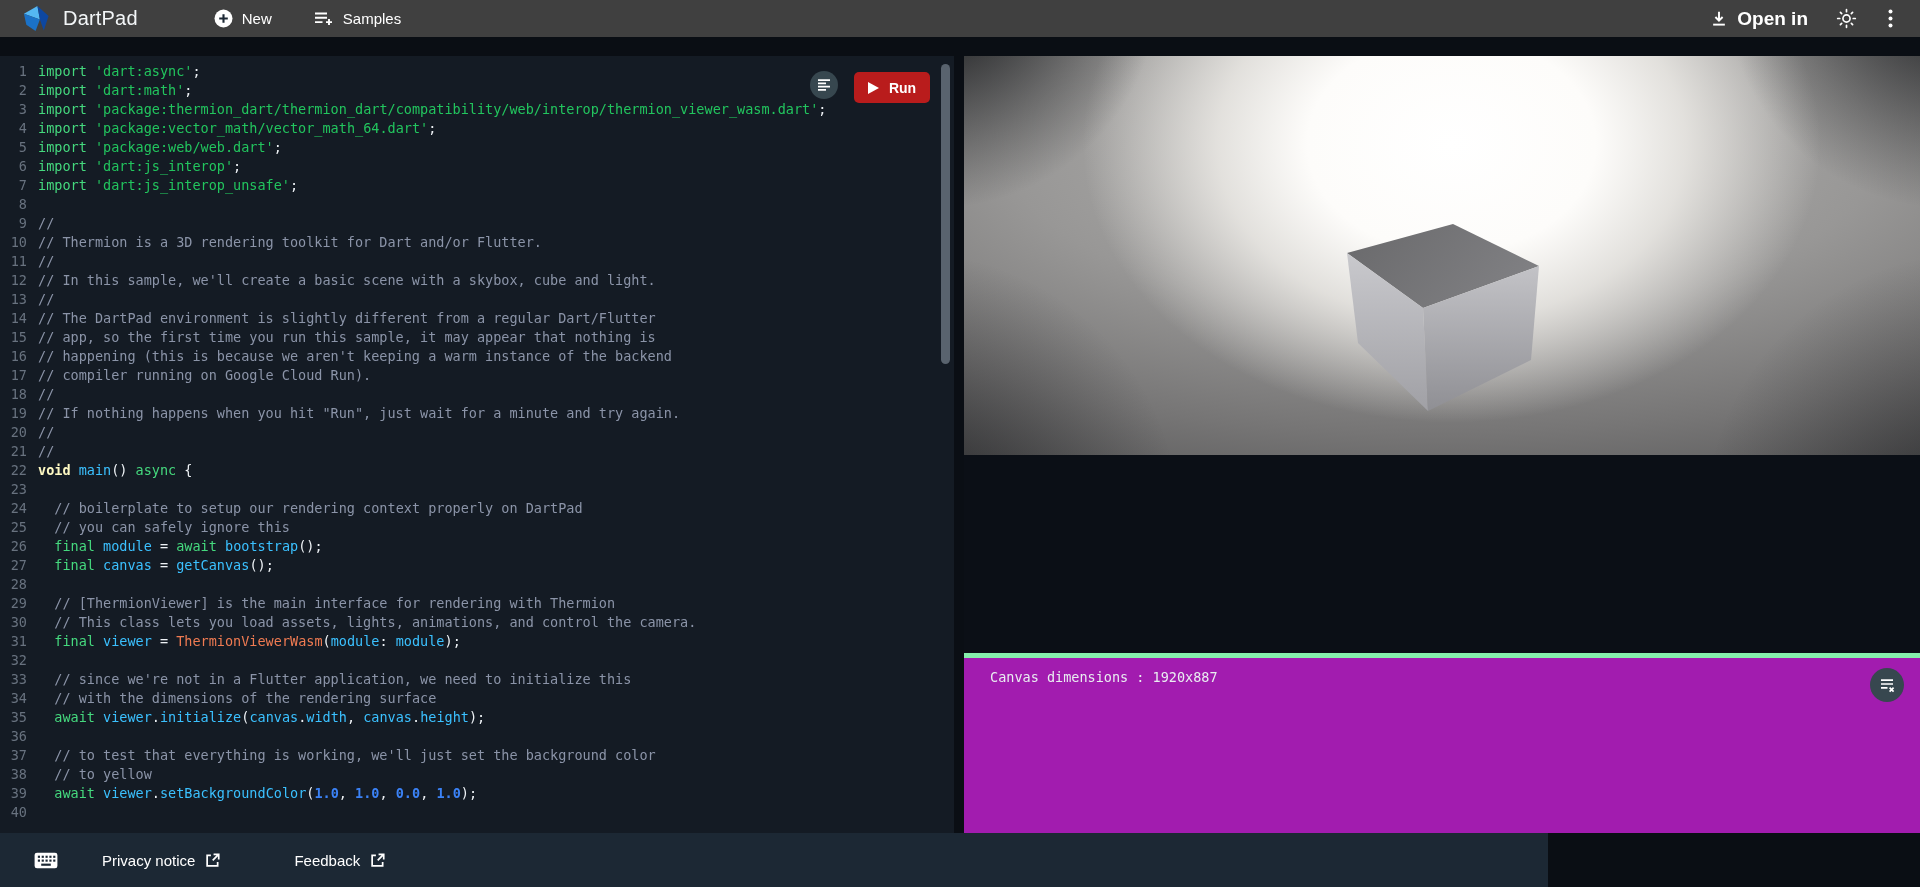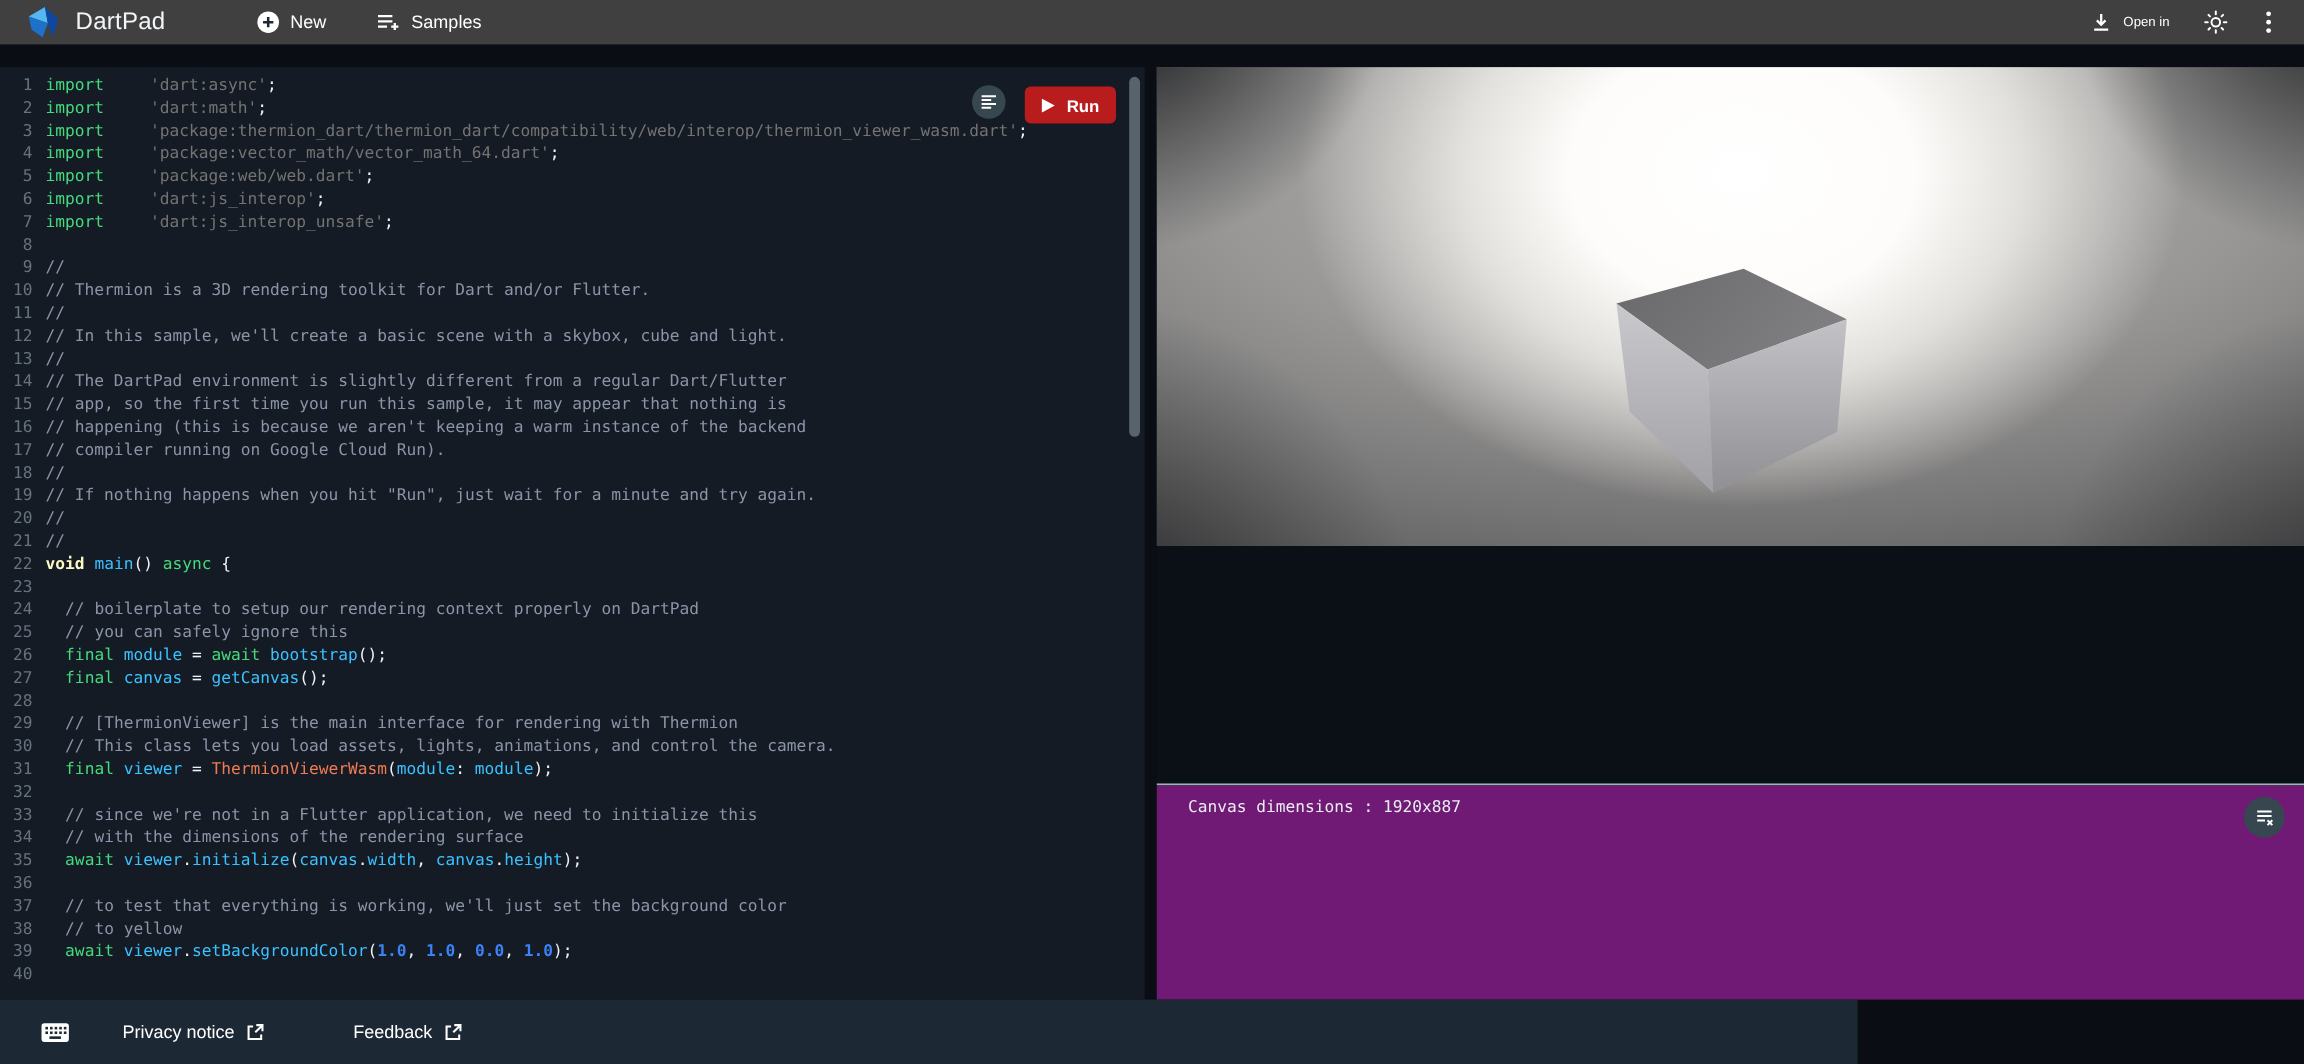--- a/index.html
+++ b/index.html
@@ -16,7 +16,7 @@
   .tb-new{margin-left:76px;}
   .tb-samples{margin-left:42px;}
   .tb-right{margin-left:auto;display:flex;align-items:center;margin-right:14px;}
-  .tb-openin{display:flex;align-items:center;gap:9px;font-size:11px;font-weight:400;}
+  .tb-openin{display:flex;align-items:center;gap:9px;font-size:19px;font-weight:700;}
   .icon-btn{display:flex;align-items:center;justify-content:center;width:32px;height:32px;cursor:pointer;}
   .tb-theme{margin-left:22px;}
   .tb-kebab{margin-left:12px;}

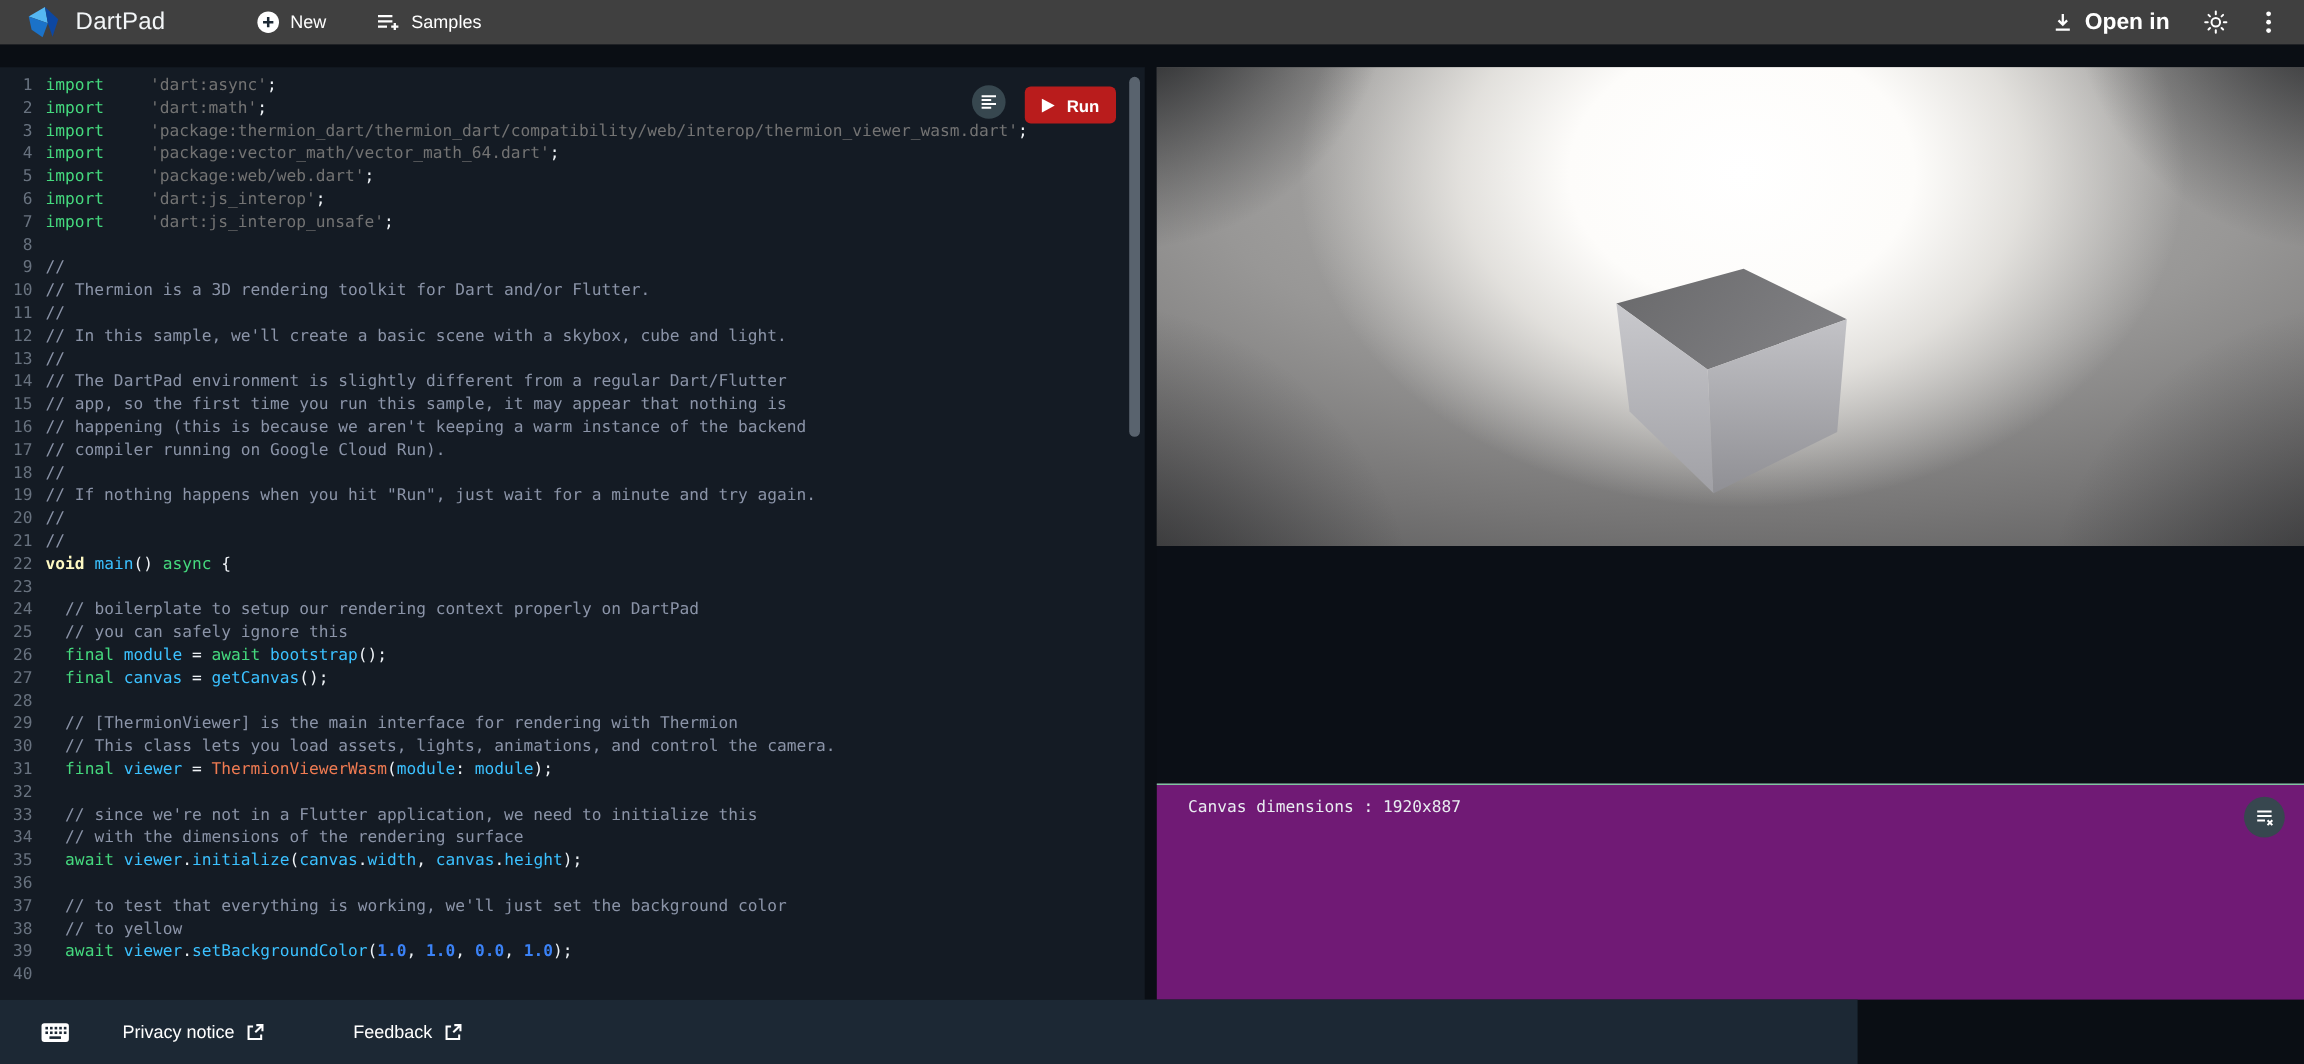--- a/index.html
+++ b/index.html
@@ -29,7 +29,7 @@
   .ln{width:38px;flex:0 0 38px;text-align:right;color:#68727f;padding-right:11px;box-sizing:border-box;user-select:none;}
   .lc{flex:1;}
   .tok-k{color:#45d97e;}
-  .tok-s{color:#737373;margin-left:30px;}
+  .tok-s{color:#22c55e;}
   .tok-c{color:#8b94a8;}
   .tok-i{color:#3bc1ff;}
   .tok-y{color:#f07b52;}

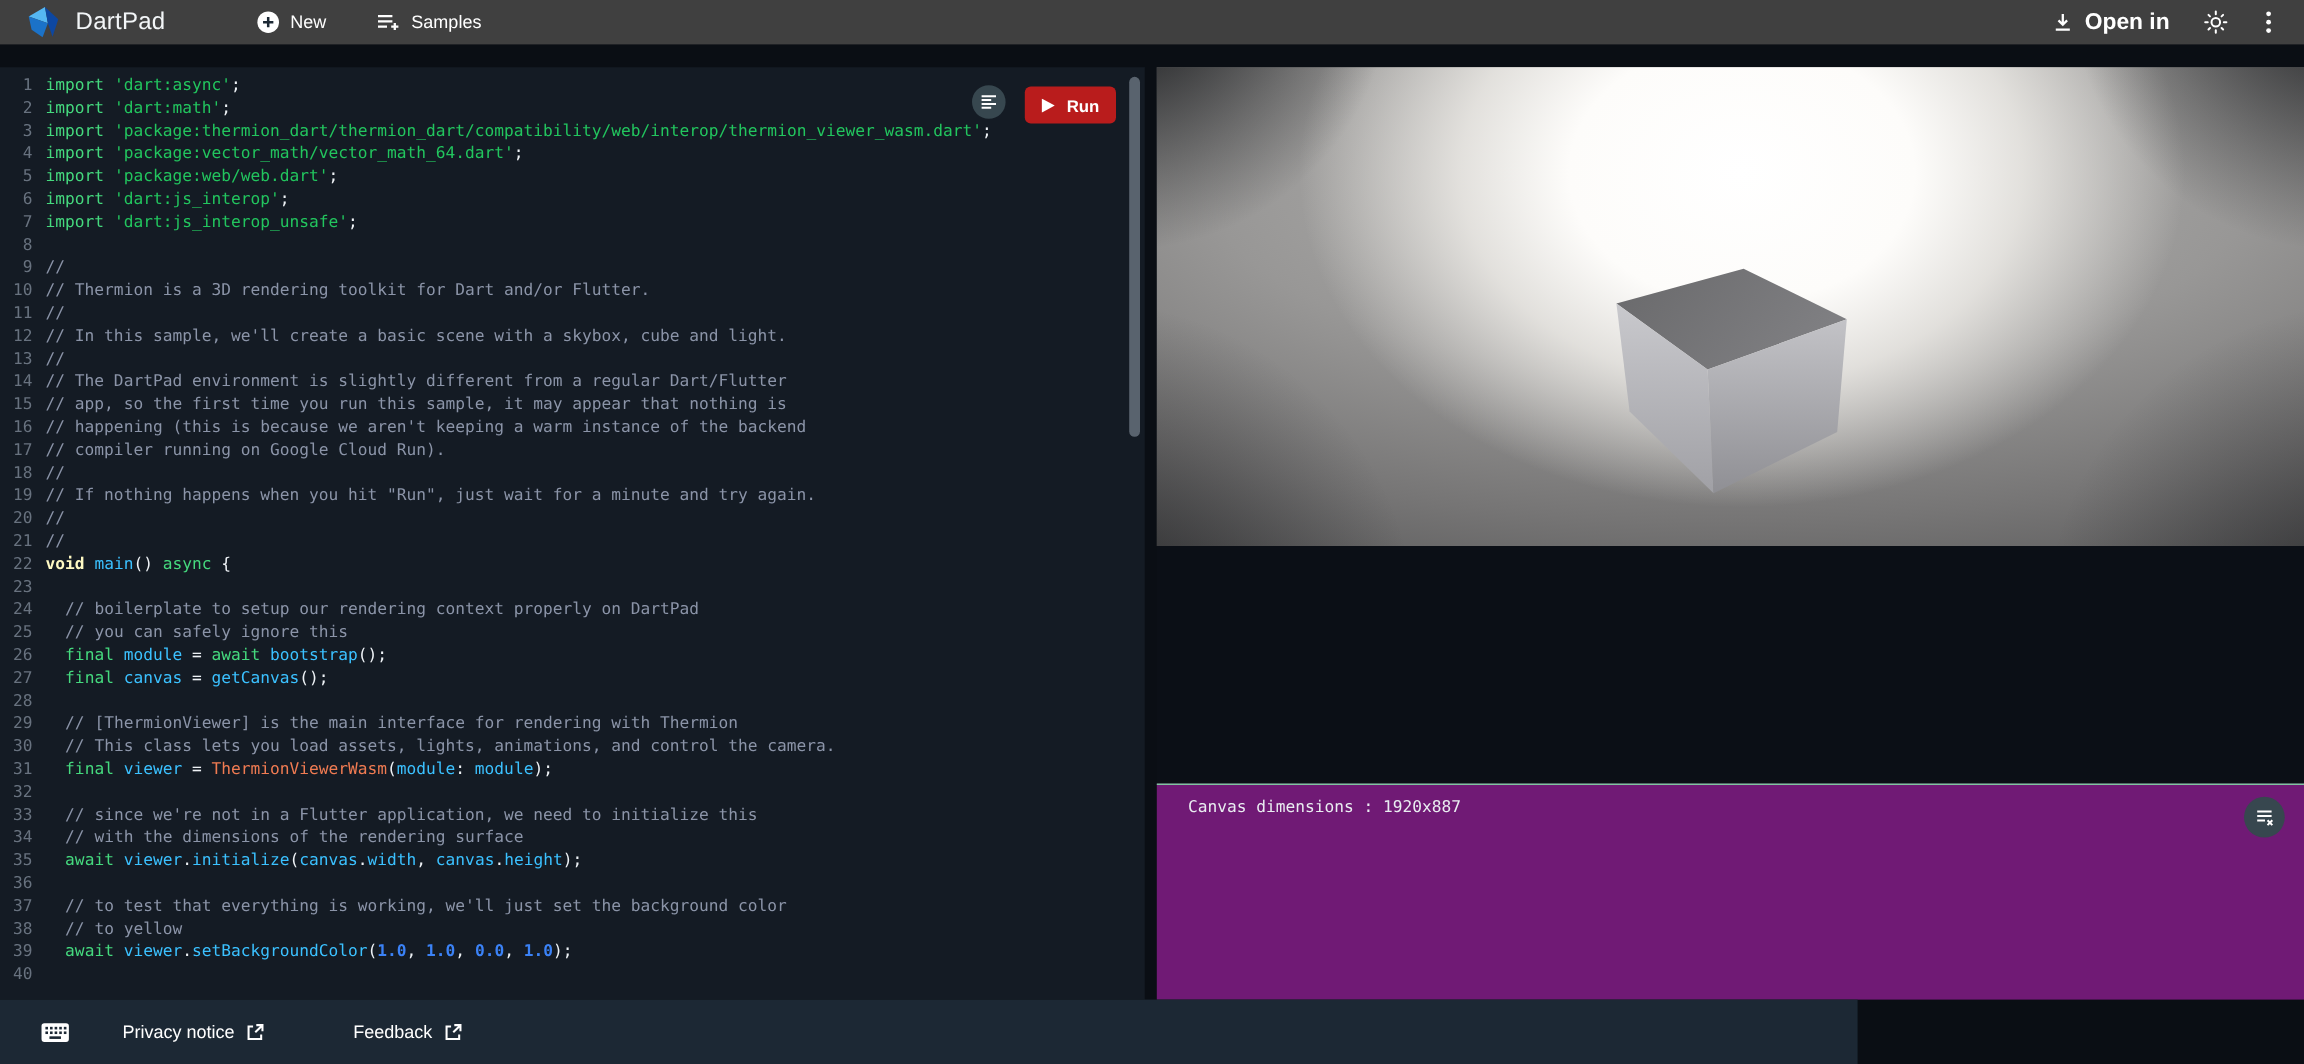--- a/index.html
+++ b/index.html
@@ -53,7 +53,7 @@
       radial-gradient(ellipse 130% 118% at 50% 24%, #b5b4b2 0%, #989796 35%, #767575 60%, #4f4f50 85%, #3a3a3b 100%);}
   .viewport svg{position:absolute;left:0;top:0;}
   .canvas-void{position:absolute;left:964px;top:455px;width:956px;height:198px;background:#0b0f16;}
-  .console{position:absolute;left:964px;top:653px;width:956px;height:180px;background:#701a75;border-top:1px solid #86efac;box-sizing:border-box;}
+  .console{position:absolute;left:964px;top:653px;width:956px;height:180px;background:#a21caf;border-top:5px solid #86efac;box-sizing:border-box;}
   .console-text{position:absolute;left:26px;top:11px;font-family:"DejaVu Sans Mono","Liberation Mono",monospace;
     font-size:13.5px;color:#e9edf1;}
   .clear-btn{position:absolute;right:16px;top:10px;width:34px;height:34px;border-radius:50%;background:#37474f;

